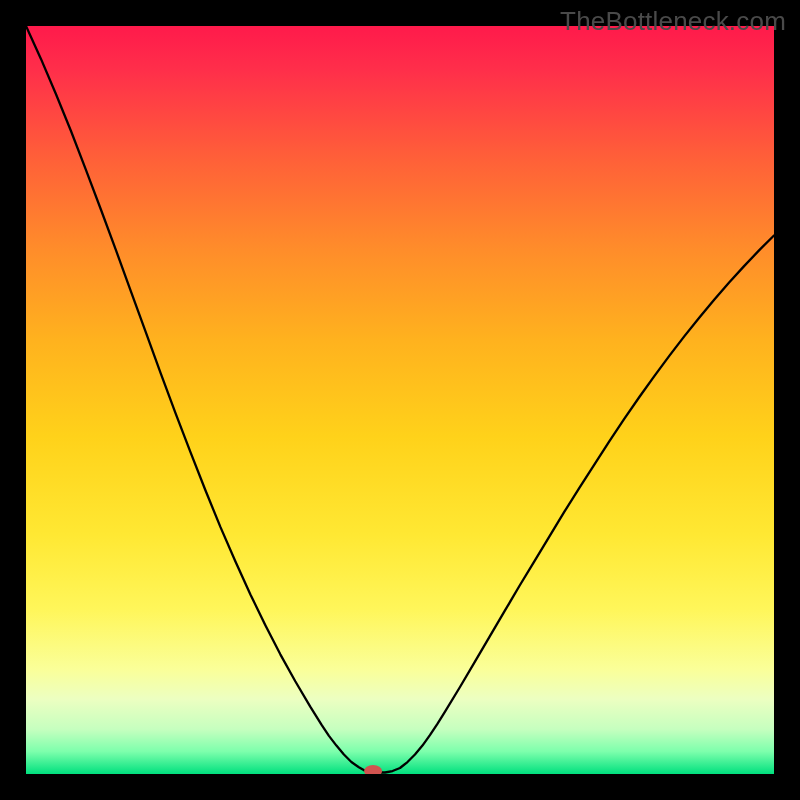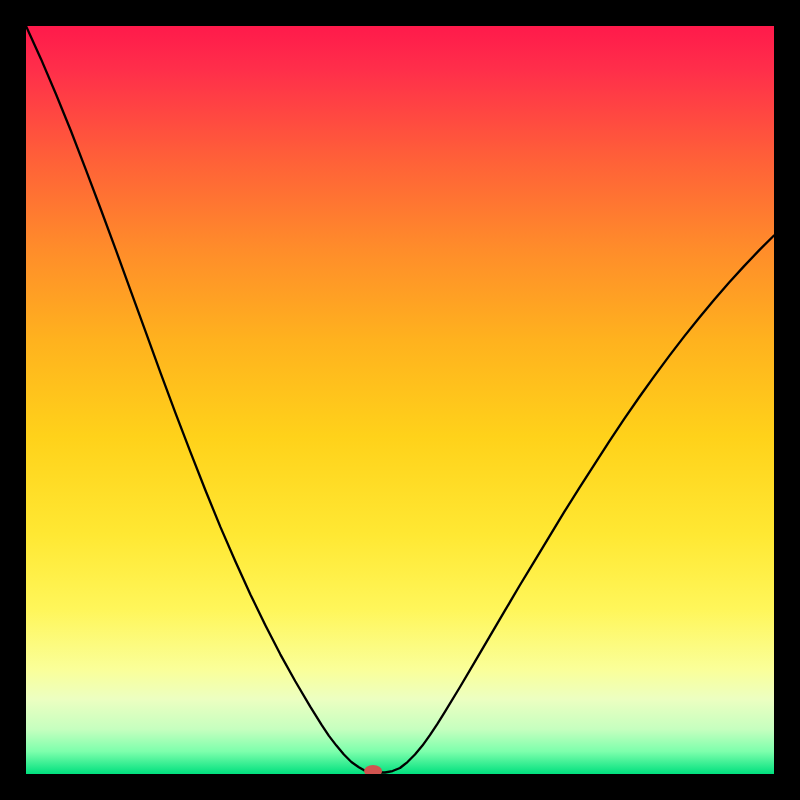--- a/index.html
+++ b/index.html
@@ -46,6 +46,7 @@
 <body>
 
 <div class="frame">
+  <div class="watermark">TheBottleneck.com</div>
 
   <div class="plot-area">
     <svg viewBox="0 0 748 748" preserveAspectRatio="none">

